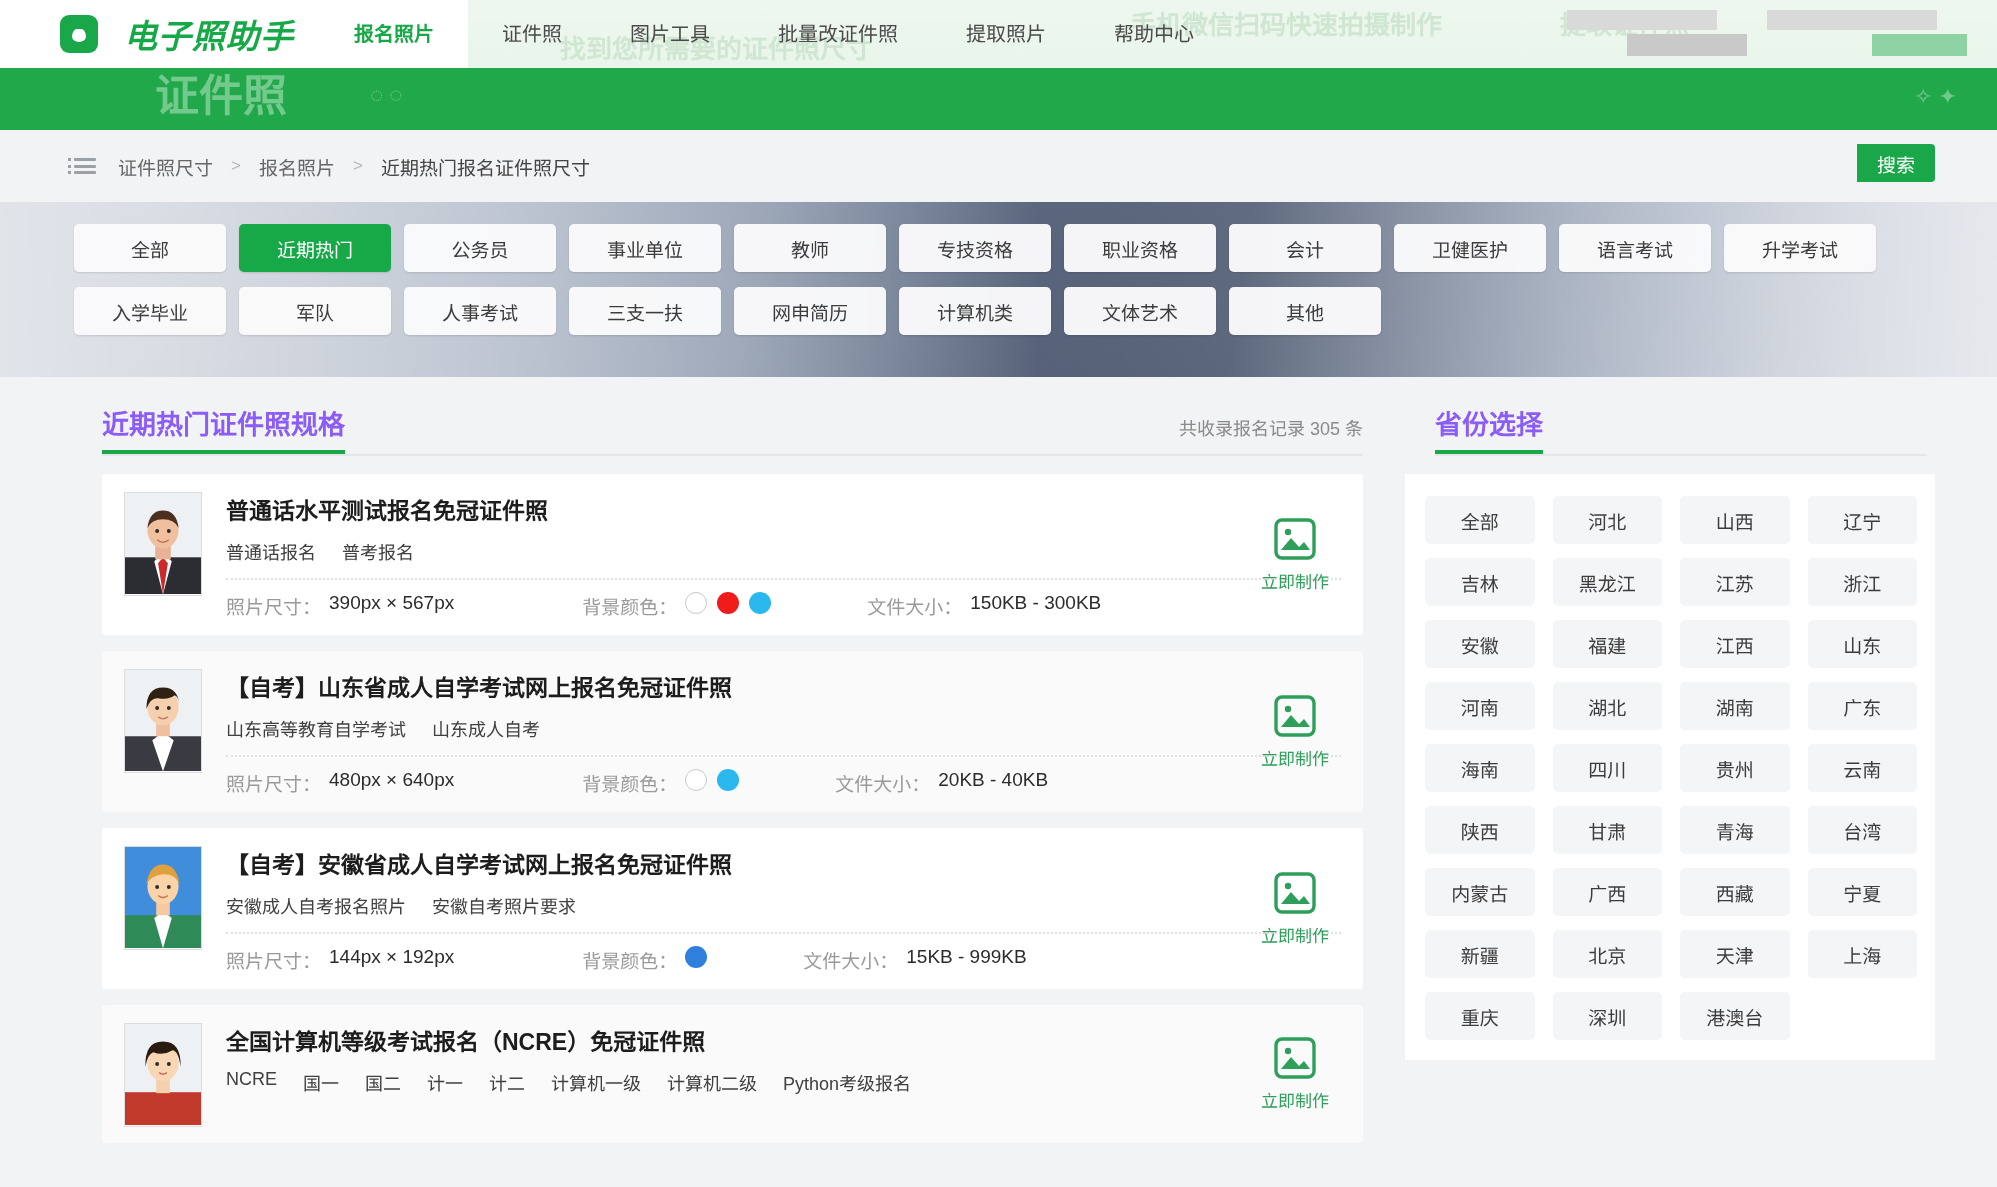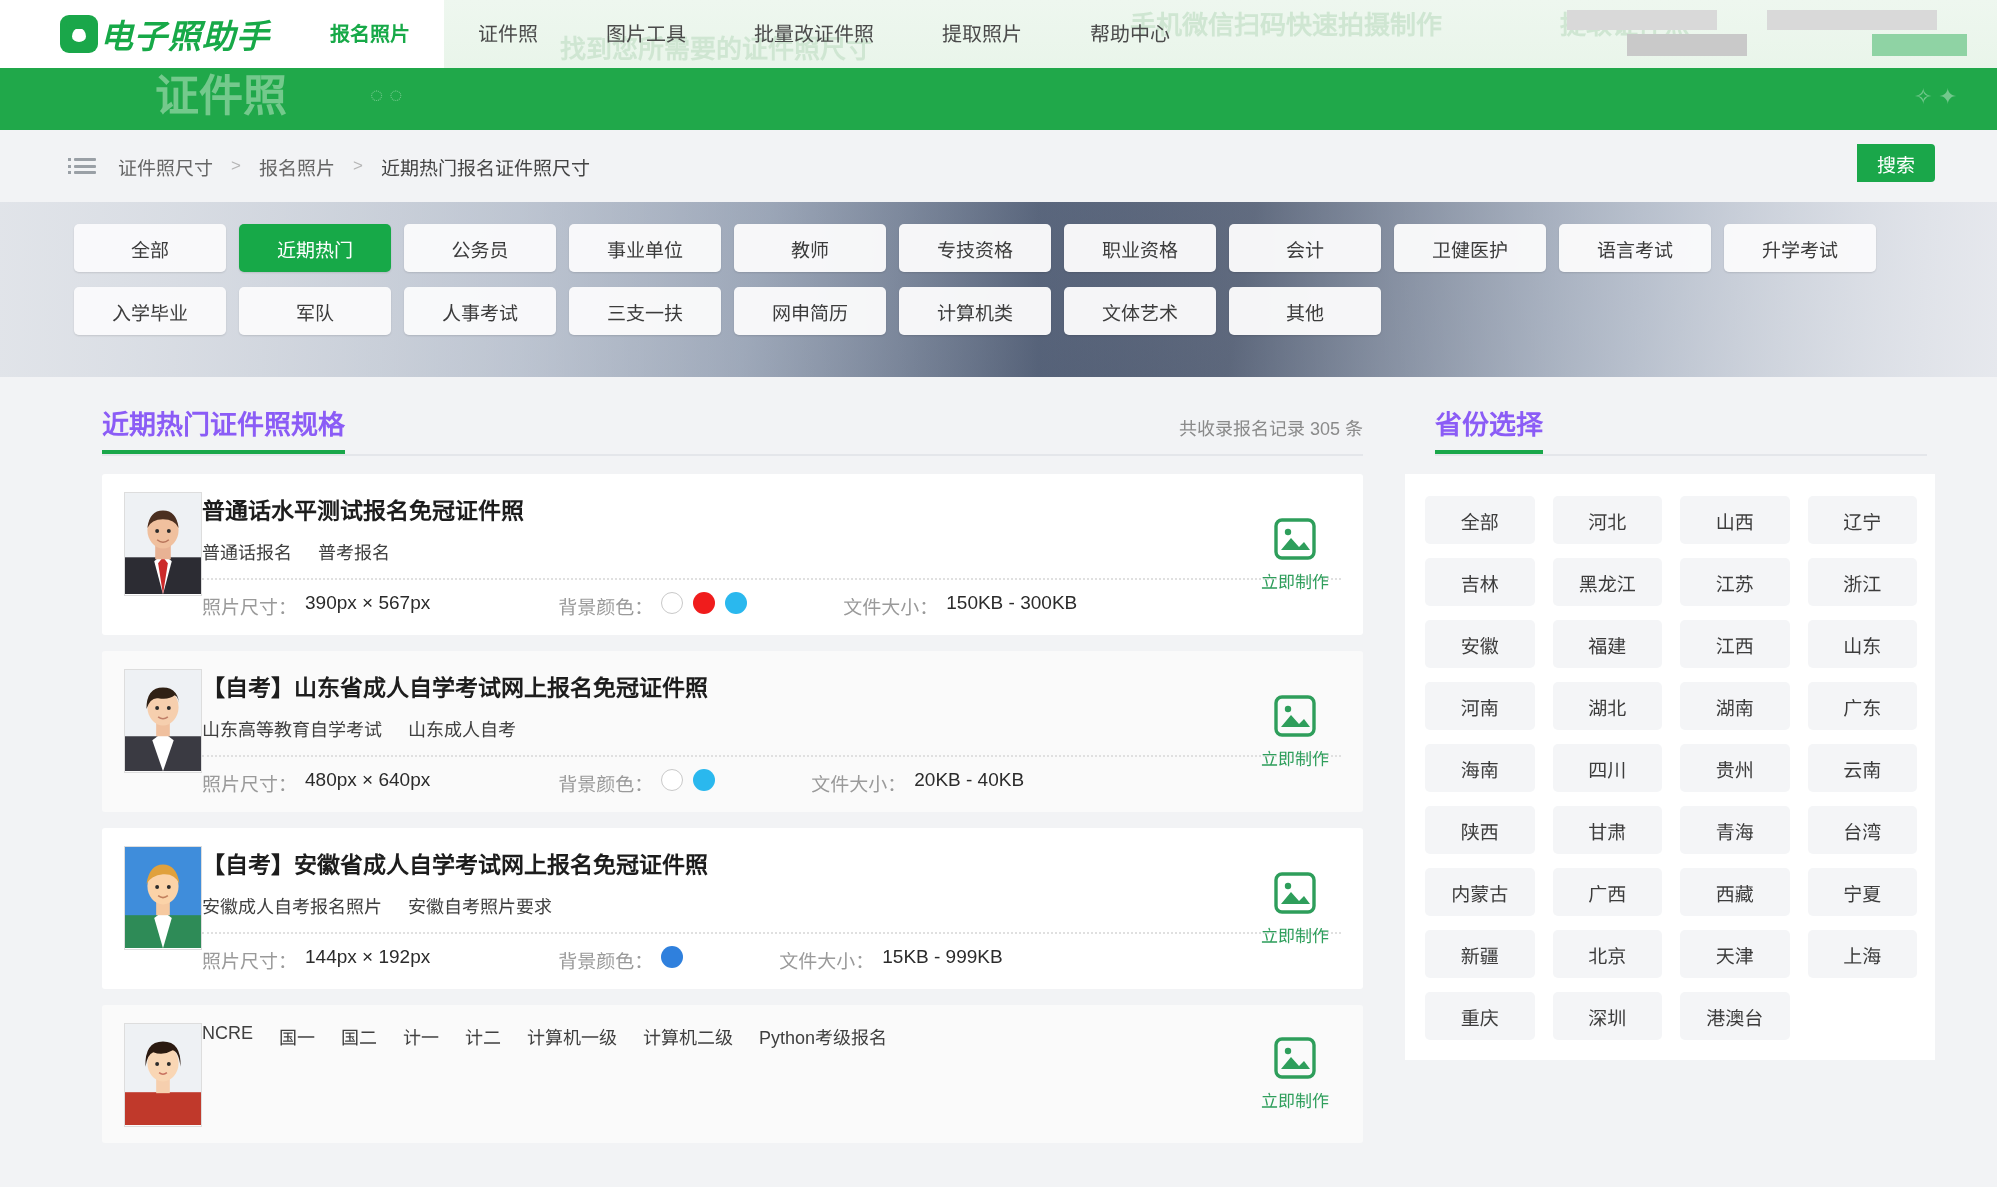--- a/index.html
+++ b/index.html
@@ -39,7 +39,7 @@
   .logo-wrap {
     position: relative; z-index: 3;
     display: flex; align-items: center;
-    gap: 2px;
+    gap: 26px;
     background: #fff;
     height: 68px;
     padding: 0 26px 0 60px;

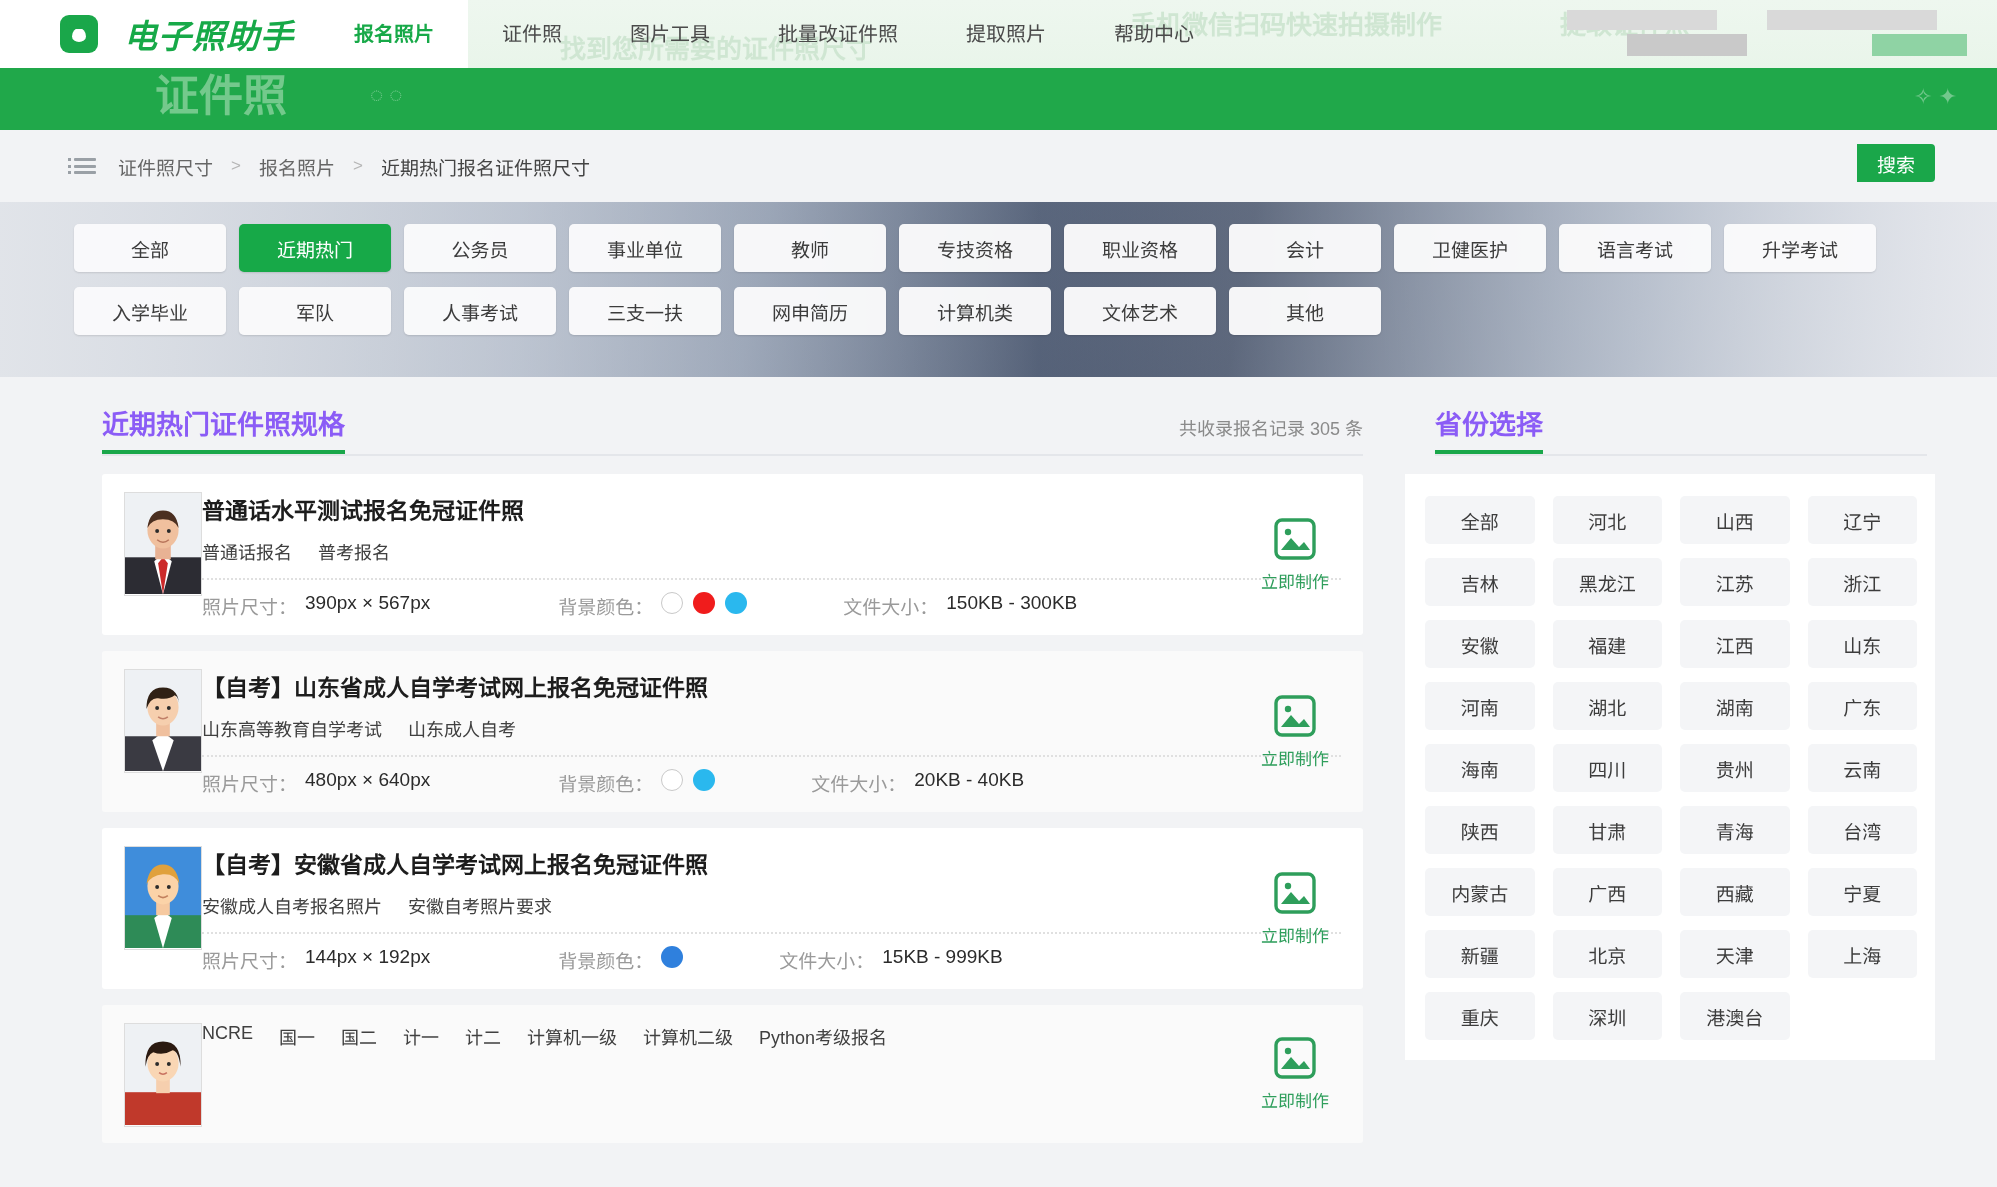--- a/index.html
+++ b/index.html
@@ -282,6 +282,7 @@
     margin: 0 8px 16px 28px;
     padding: 18px 22px 16px 22px;
     display: flex;
+    gap: 24px;
     min-height: 128px;
   }
   .card.alt { background: #fafafa; }

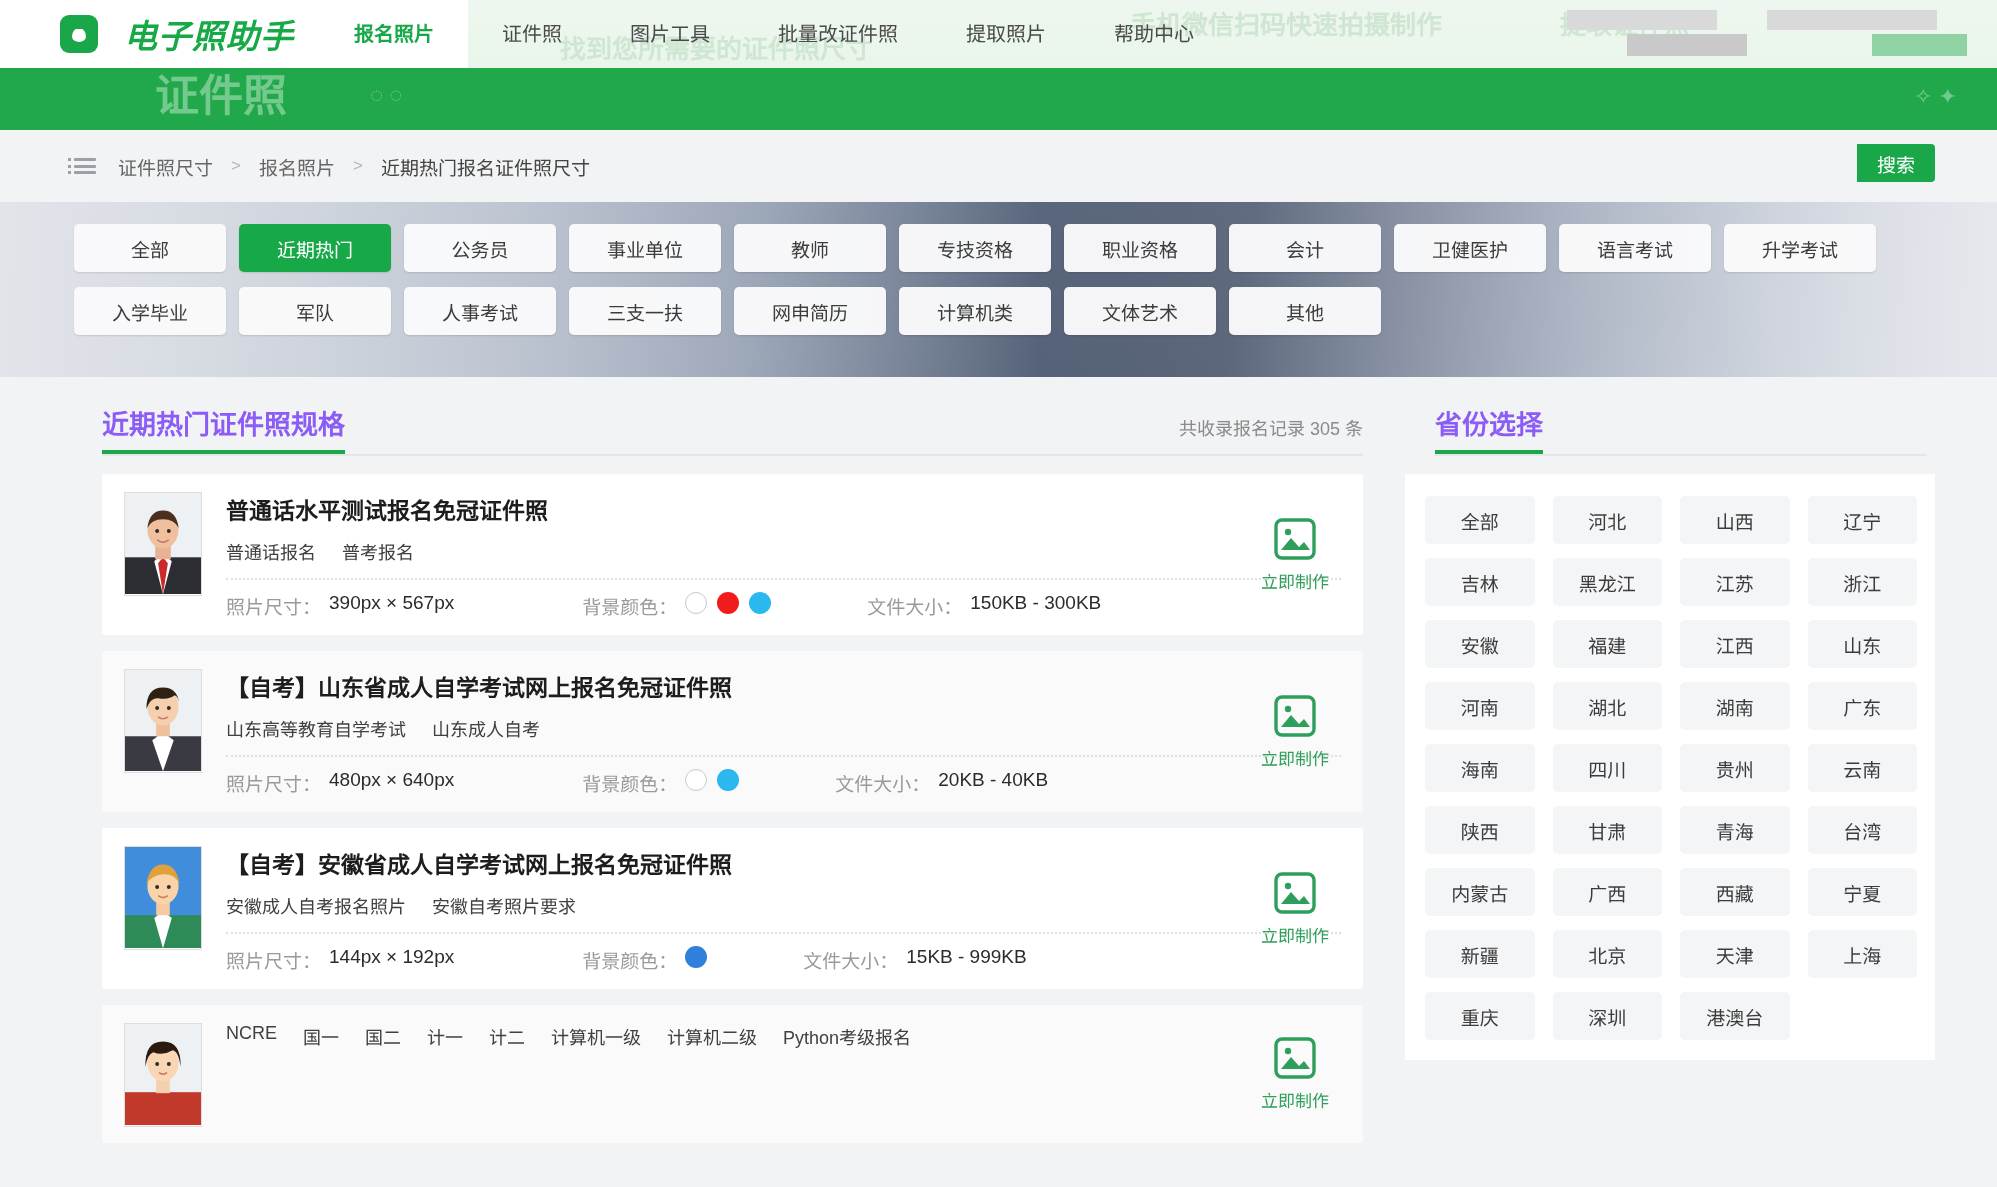--- a/index.html
+++ b/index.html
@@ -629,6 +629,7 @@
           </svg>
         </div>
         <div class="card-main">
+          <div class="card-title">全国计算机等级考试报名（NCRE）免冠证件照</div>
           <div class="card-tags">
             <span class="card-tag">NCRE</span>
             <span class="card-tag">国一</span>

